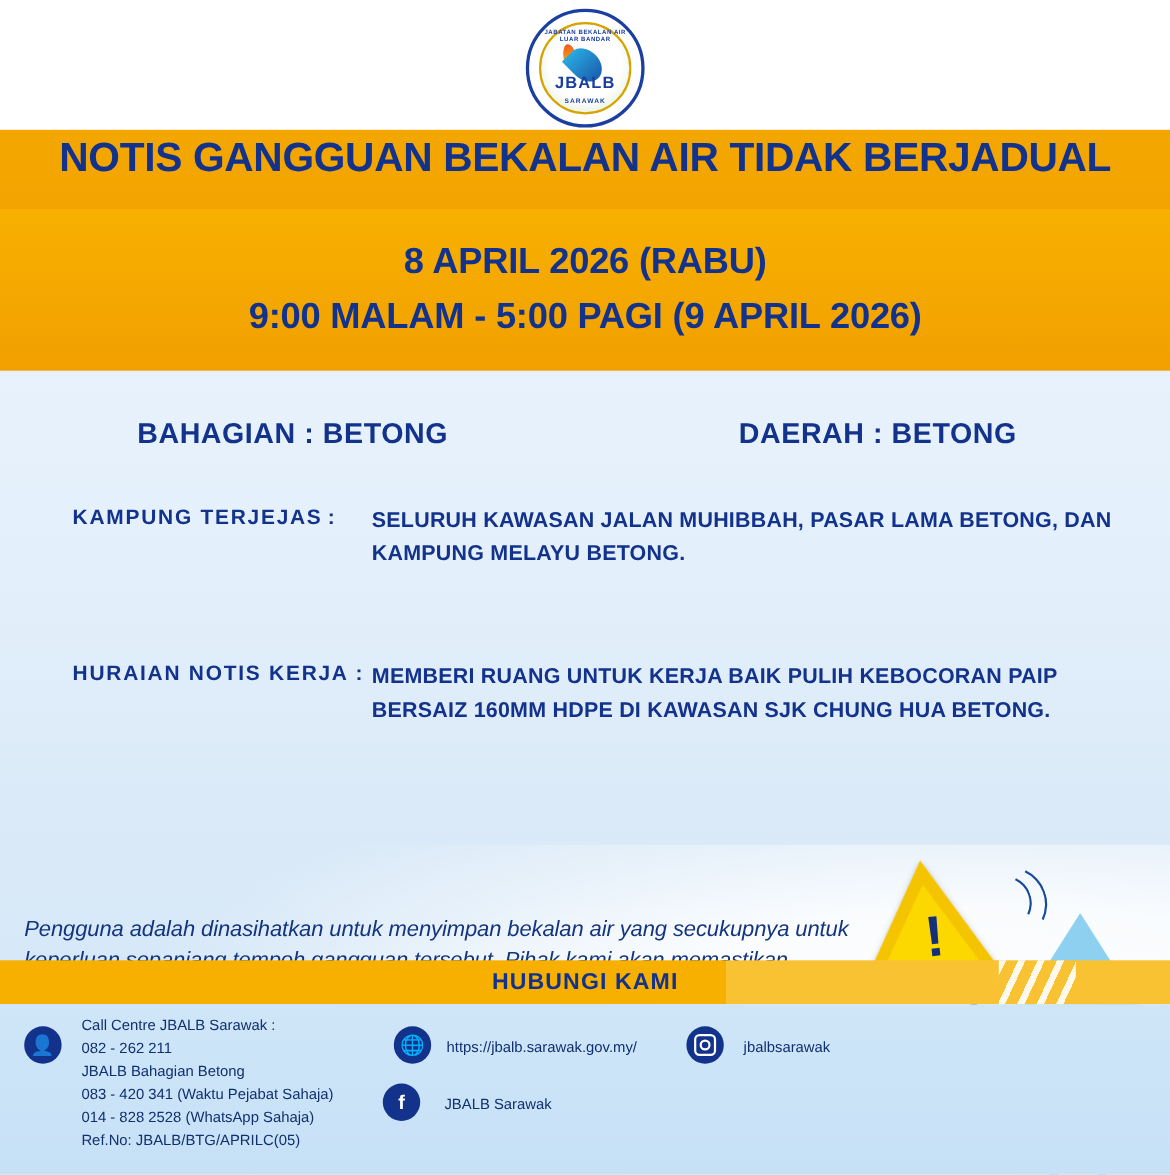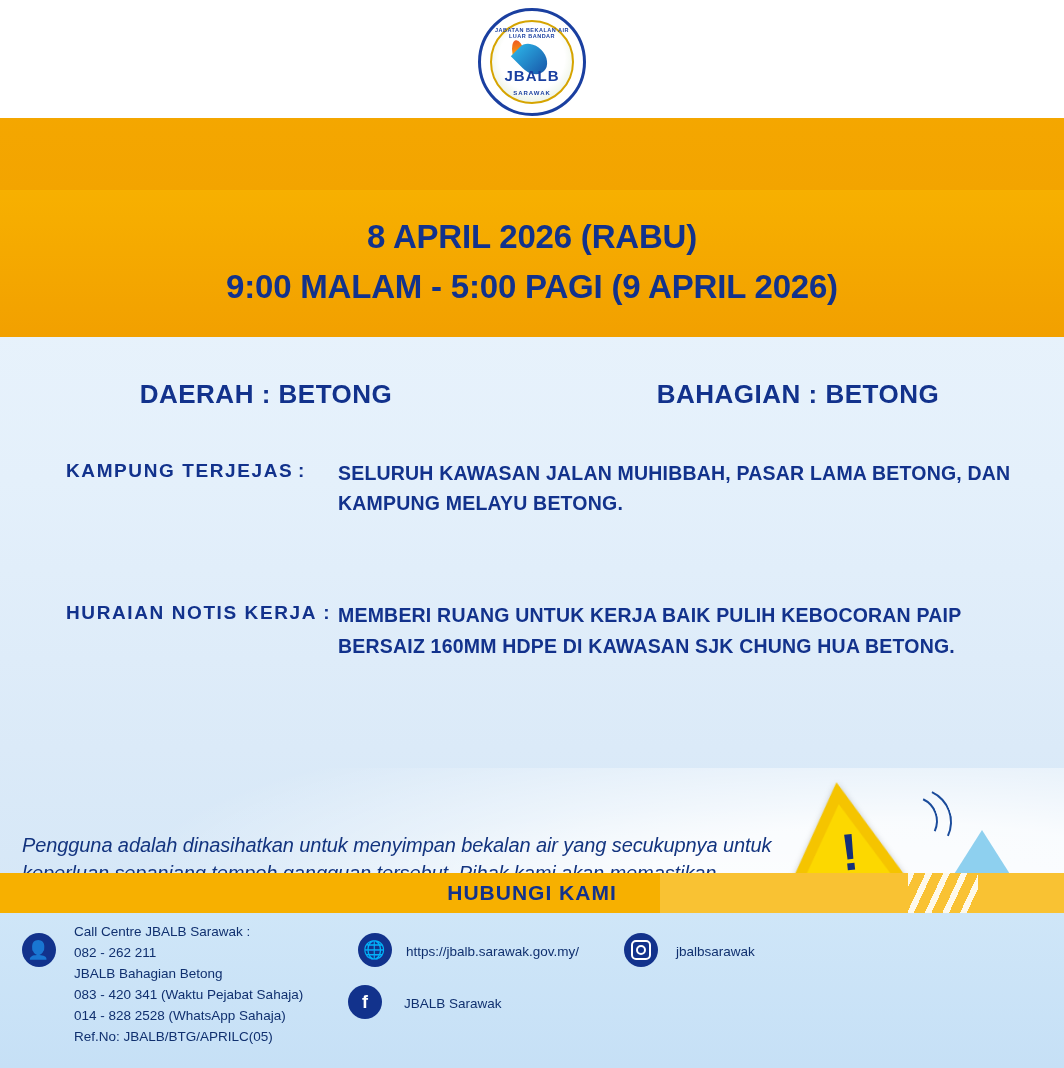--- a/index.html
+++ b/index.html
@@ -293,6 +293,7 @@
         <div class="logo-text-bot">SARAWAK</div>
       </div>
     </div>
+    <div class="notice-title">NOTIS GANGGUAN BEKALAN AIR TIDAK BERJADUAL</div>
   </div>
 
   <div class="date-band">

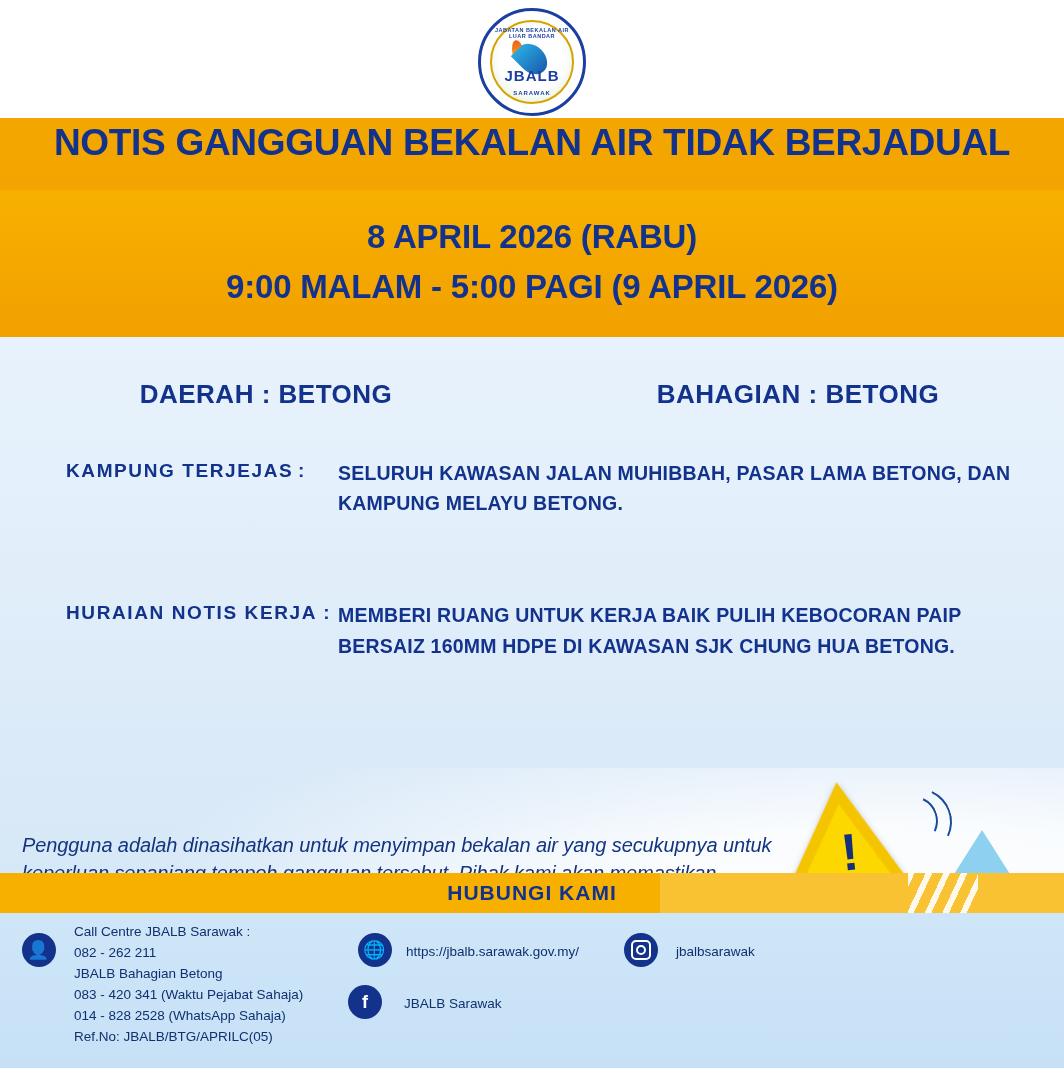--- a/index.html
+++ b/index.html
@@ -303,8 +303,8 @@
 
   <div class="body-area">
     <div class="region-row">
+      <div class="region-col">BAHAGIAN : BETONG</div>
       <div class="region-col">DAERAH : BETONG</div>
-      <div class="region-col">BAHAGIAN : BETONG</div>
     </div>
 
     <div class="field">

